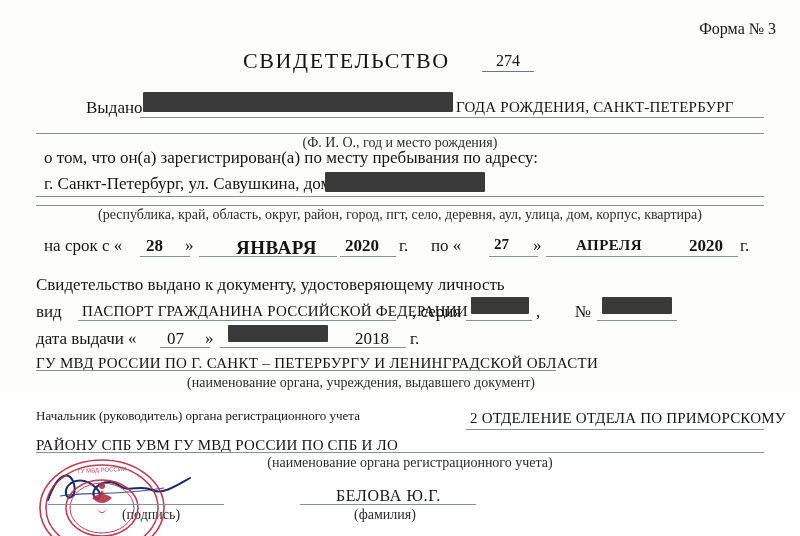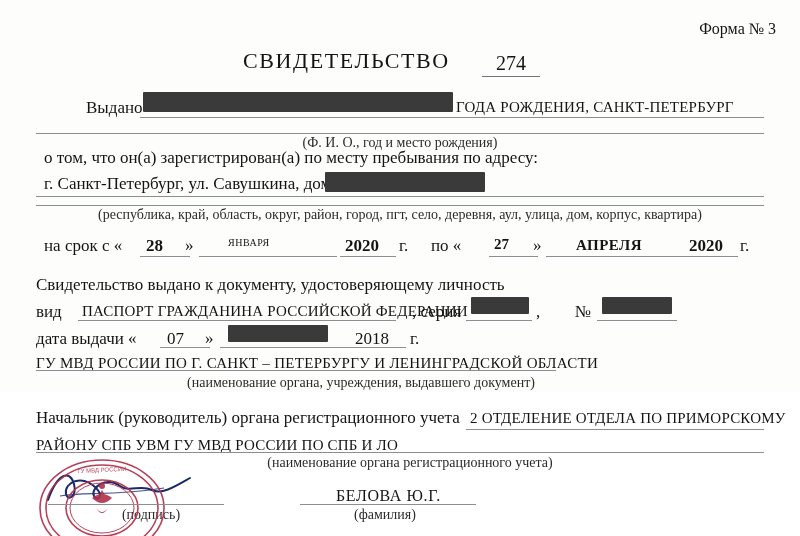--- a/index.html
+++ b/index.html
@@ -61,7 +61,7 @@
   #title-number {
     left: 482px;
     top: 52px;
-    font-size: 20px;
+    font-size: 16px;
     border-bottom: 1px solid #6f757c;
     padding: 0 14px 1px 14px;
   }

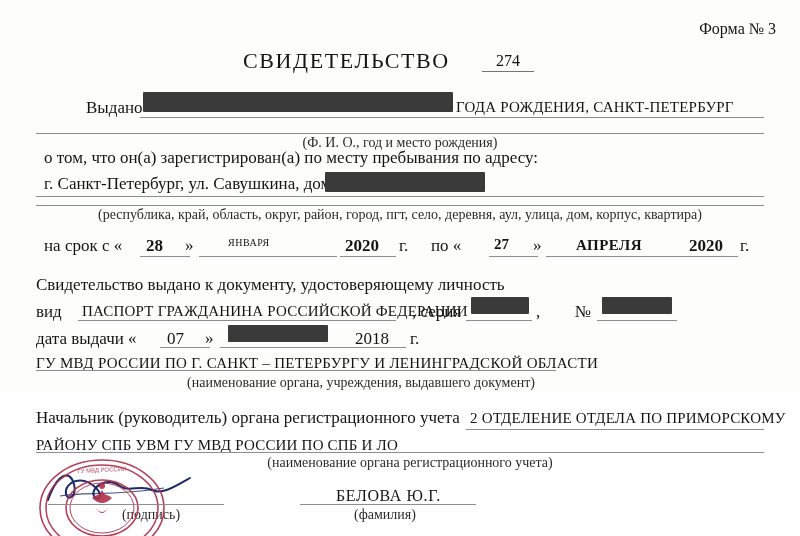--- a/index.html
+++ b/index.html
@@ -122,10 +122,10 @@
     font-size: 17px;
   }
   #term-month1 {
-    left: 228px;
+    left: 236px;
     top: 237px;
-    font-size: 10px;
-    font-weight: normal;
+    font-size: 19px;
+    font-weight: bold;
     letter-spacing: 0.5px;
   }
   #term-year1 {

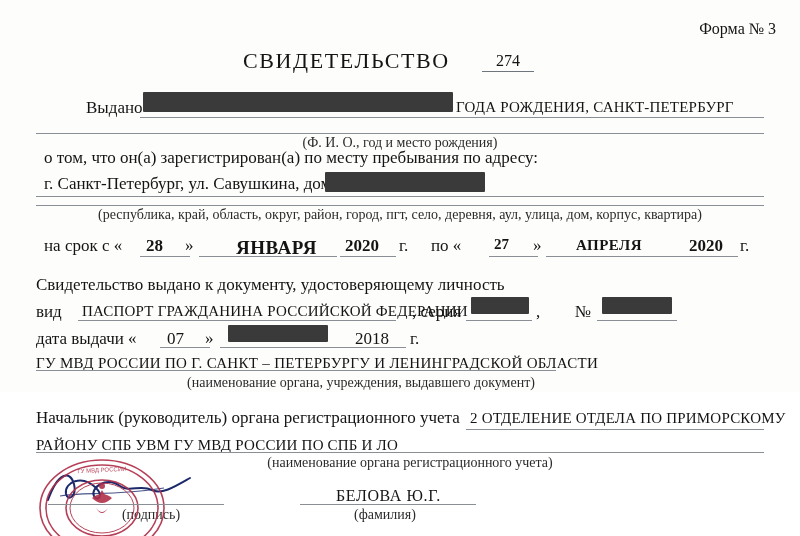--- a/index.html
+++ b/index.html
@@ -246,7 +246,7 @@
   #chief-label {
     left: 36px;
     top: 408px;
-    font-size: 17px;
+    font-size: 13px;
   }
   #chief-org1 {
     left: 470px;

